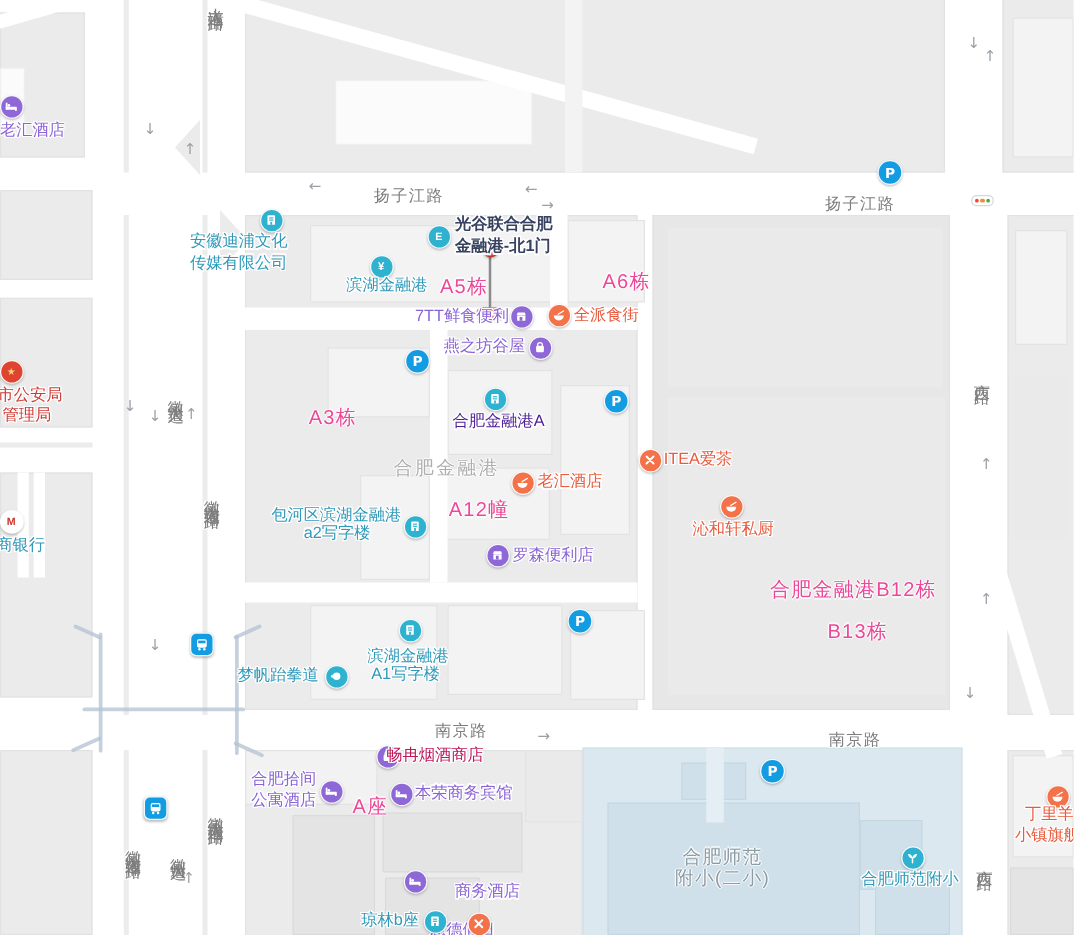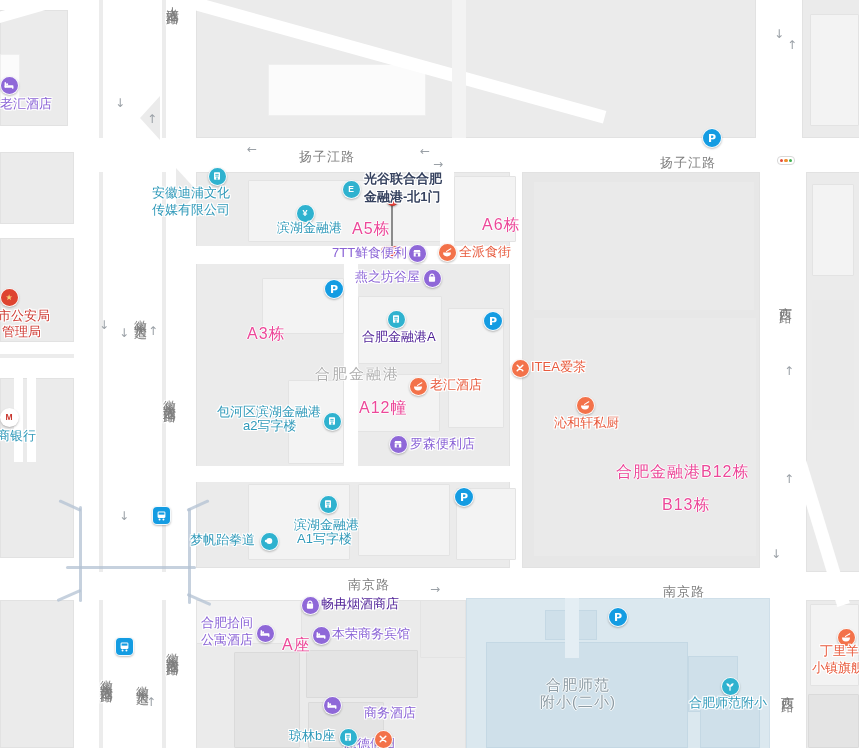--- a/index.html
+++ b/index.html
@@ -352,7 +352,7 @@
             <rect x="2.9" y="4.5" width="6.2" height="5.2" rx="1" fill="#fff"></rect>
           </svg>
         </span>
-        <span class="ptext" style="left:321px;top:597px;color:#4c1d95;">畅冉烟酒商店</span>
+        <span class="ptext" style="left:309px;top:597px;color:#be185d;">畅冉烟酒商店</span>
       </div>
       <div class="poi">
         <span class="pin" style="background:#8f68d8;left:255.5px;top:623.5px">

